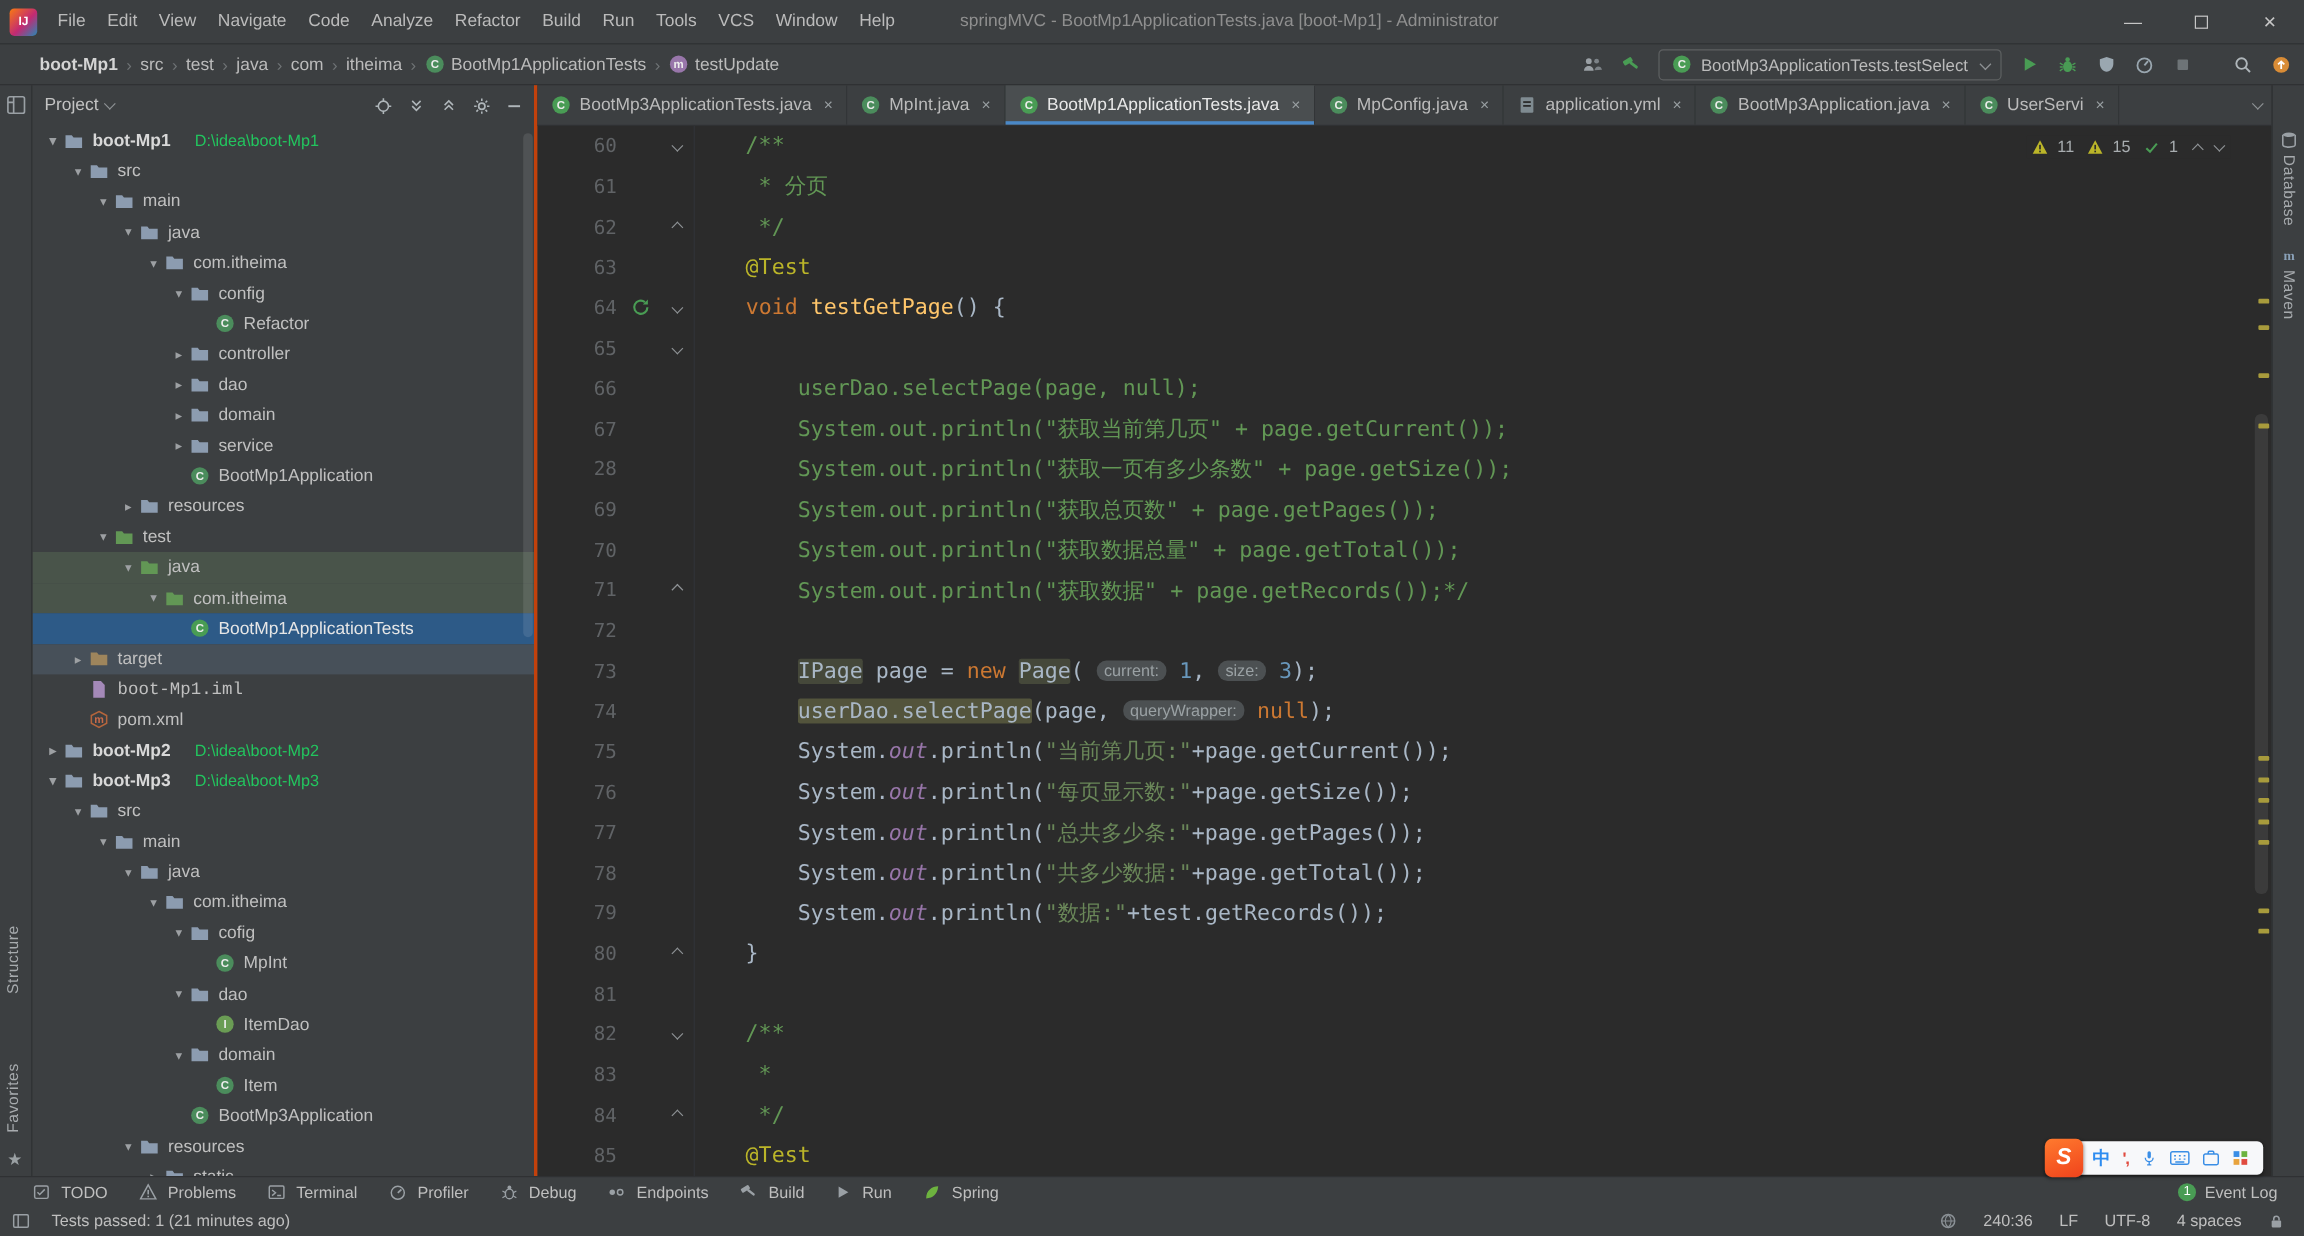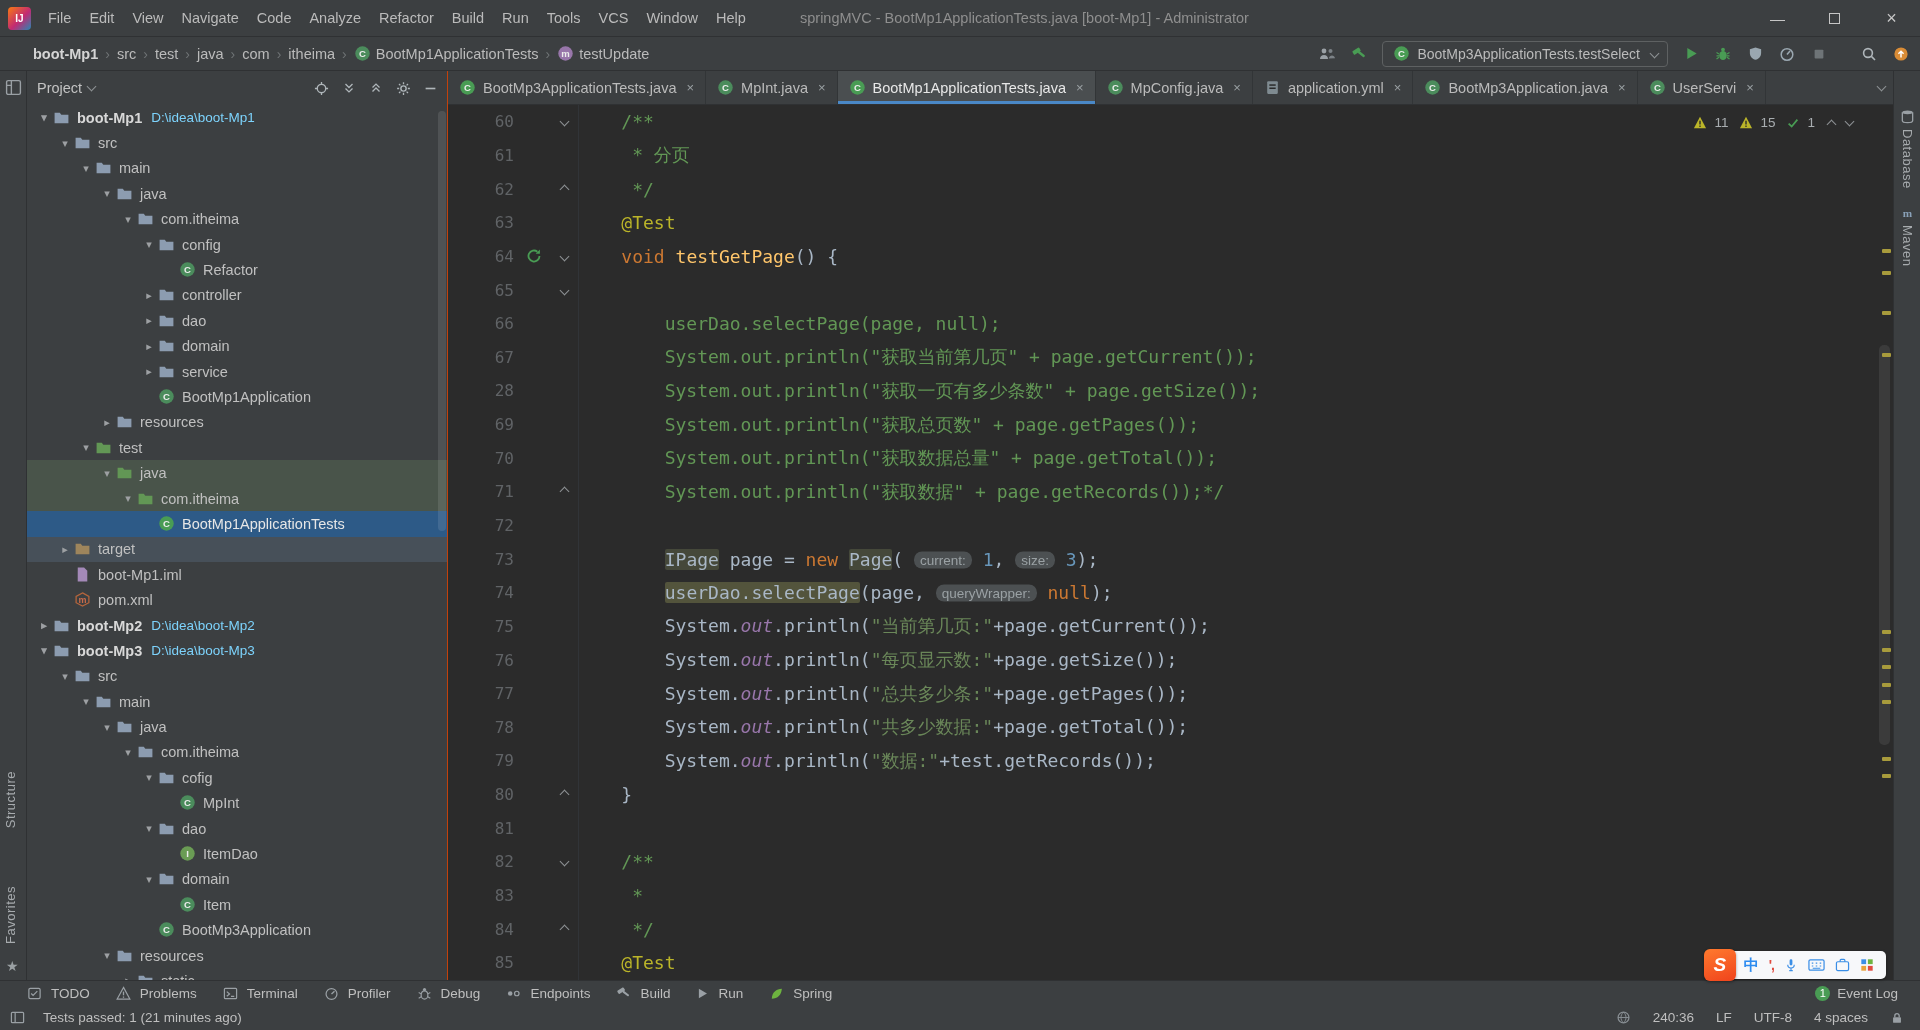--- a/index.html
+++ b/index.html
@@ -43,7 +43,7 @@
 
   
   .project-panel{position:absolute;left:27px;top:71px;width:421px;bottom:50px;background:var(--panel,#3c3f41);
-    border-right:1px solid #c2410c;overflow:hidden}
+    border-right:3px solid #c2410c;overflow:hidden}
   .pp-header{height:34px;display:flex;align-items:center;padding:0 10px;gap:6px;font-size:14.5px;color:#c3c3c3}
   .pp-icons{margin-left:auto;display:flex;align-items:center;gap:13px}
   .tree{position:absolute;left:0;right:0;top:34px;bottom:0;overflow:hidden}

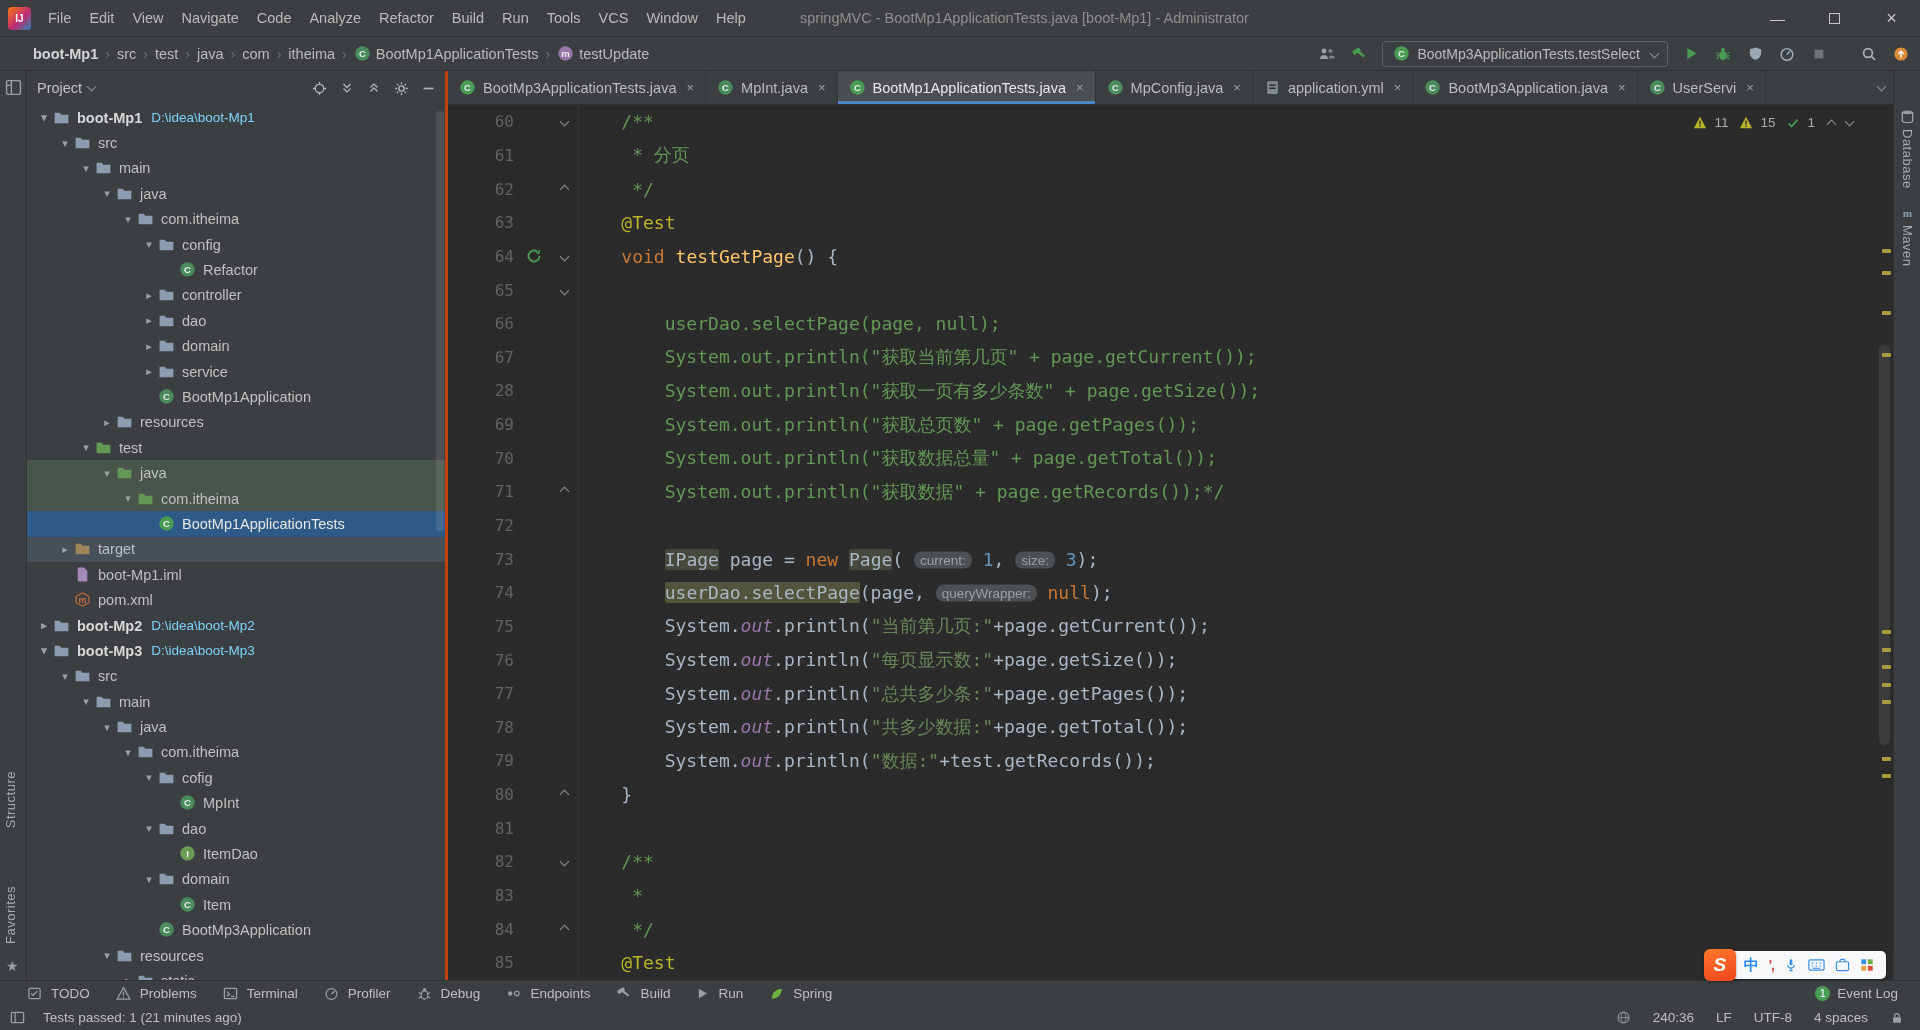--- a/index.html
+++ b/index.html
@@ -51,7 +51,7 @@
   .trow .arrow{width:18px;flex:none;text-align:center;color:#9da0a3;font-size:11px}
   .trow .ticon{width:18px;height:18px;flex:none;margin-right:6px}
   .trow.b{font-weight:bold;color:#d8d8d8}
-  .tpath{color:#7dd3fc;font-weight:normal;margin-left:9px;font-size:13.5px}
+  .tpath{color:#22c55e;font-weight:normal;margin-left:20px;font-size:13.5px}
   .bg-test{background:var(--test-row,#49544a)}
   .bg-selected{background:var(--selection,#2d5a87);color:#e6e6e6}
   .bg-muted{background:var(--muted-row,#475059)}

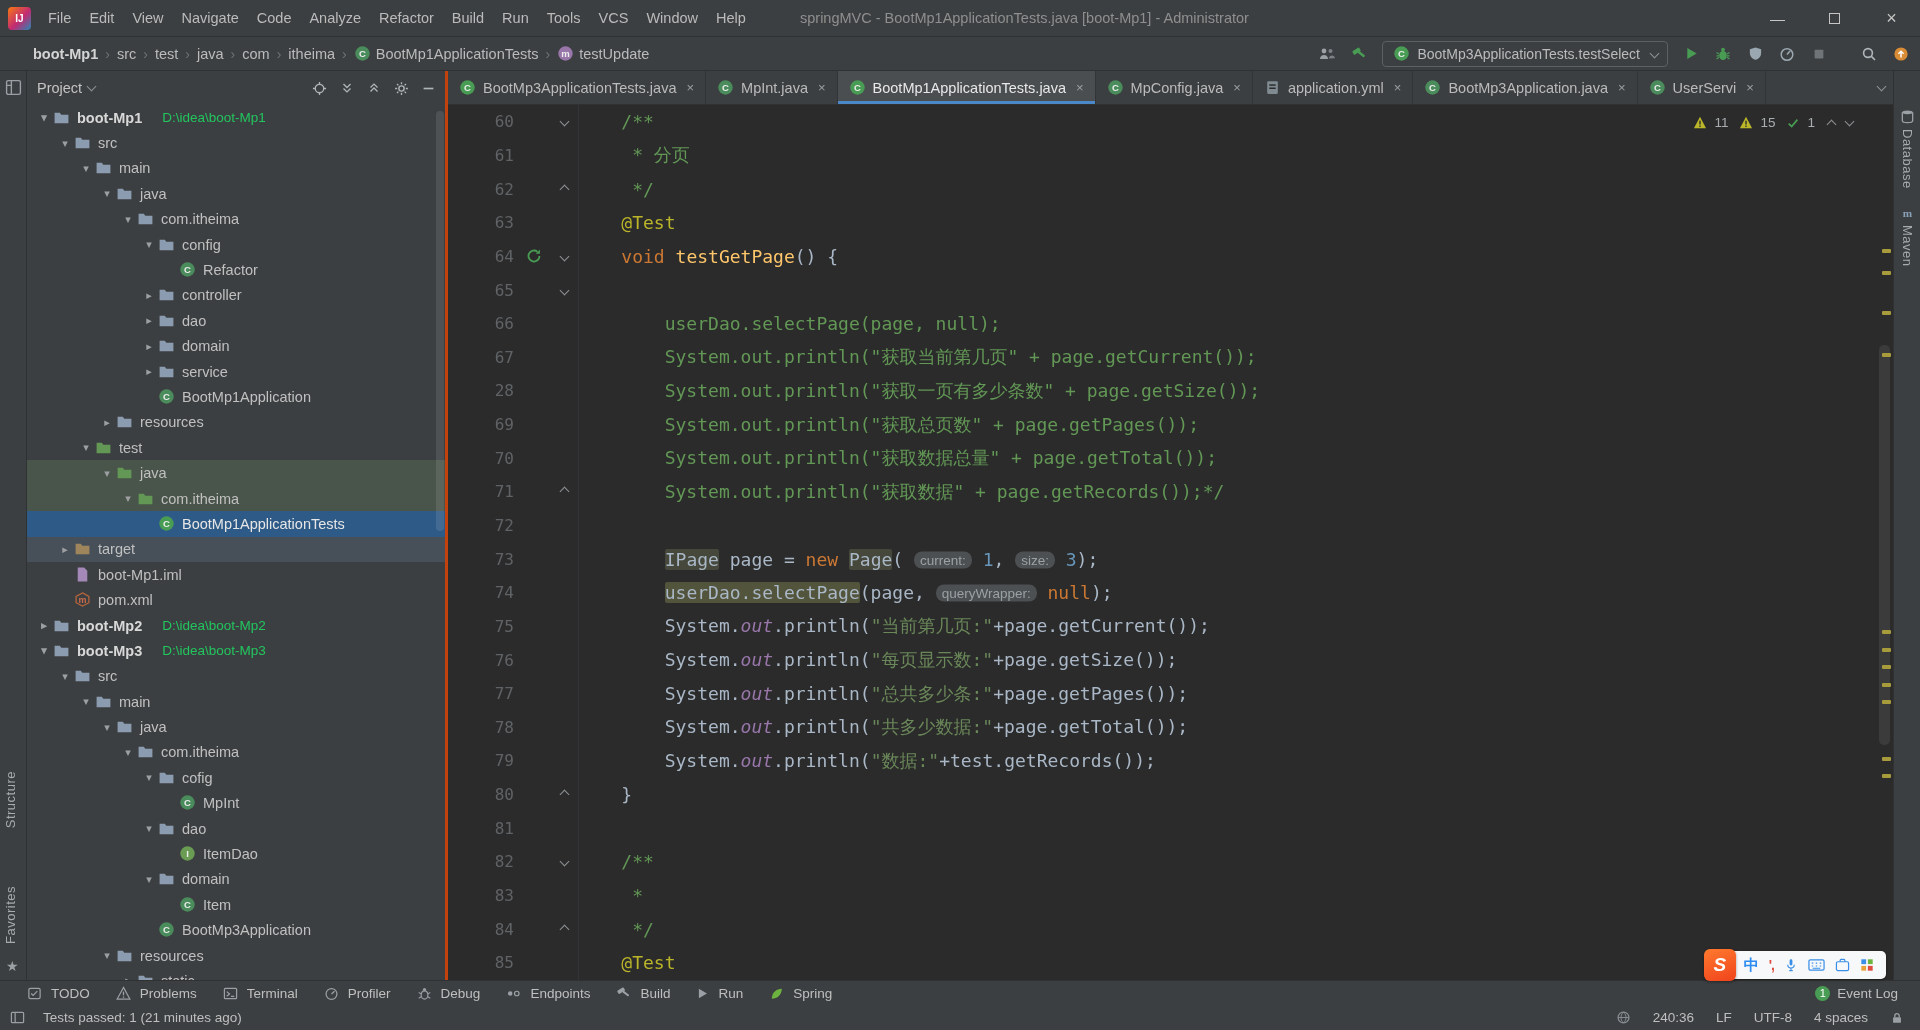--- a/index.html
+++ b/index.html
@@ -483,7 +483,7 @@
           </span>
           <span>target</span>
         </div>
-        <div class="trow" style="padding-left: 29px;">
+        <div class="trow" style="padding-left: 29px; font-family: Liberation Mono, monospace;">
           <span class="arrow"></span>
           <span class="ticon">
             <svg width="17" height="17" viewBox="0 0 16 16">

